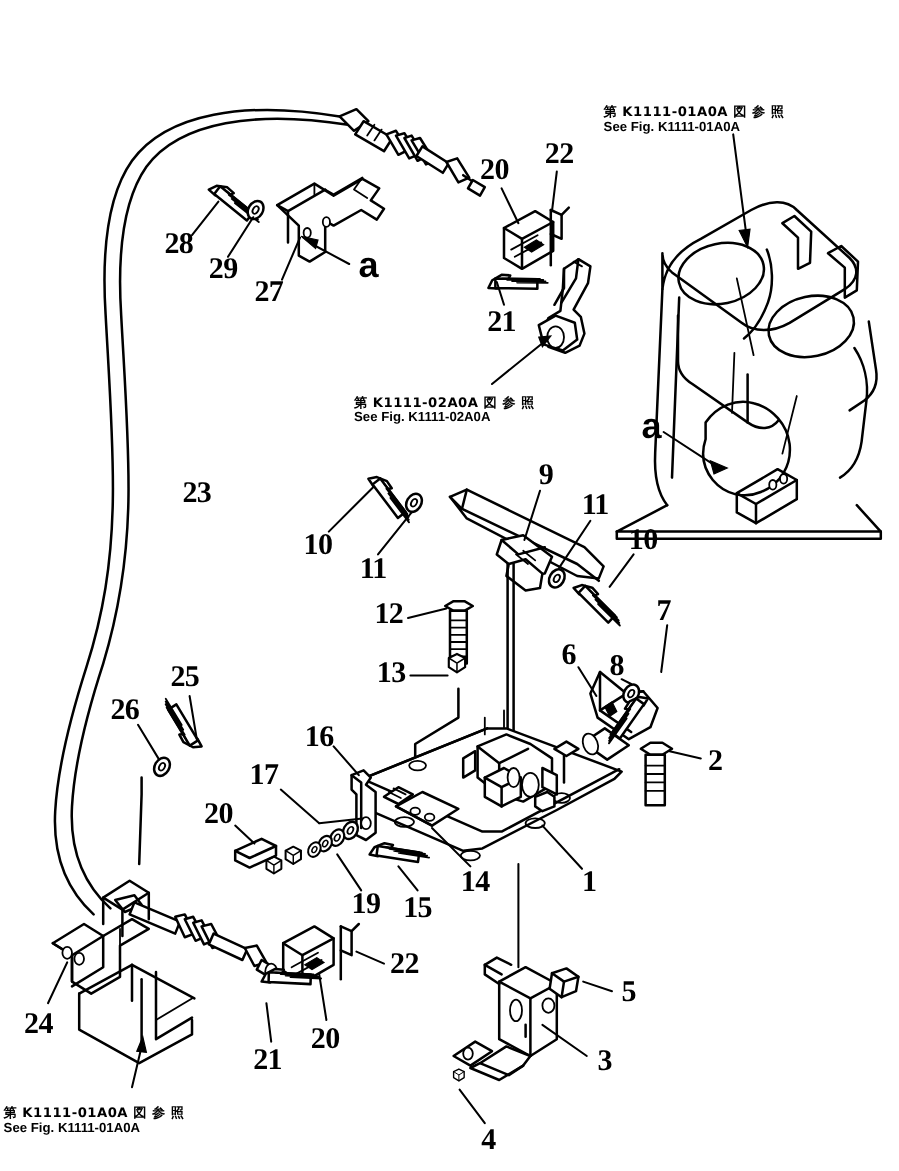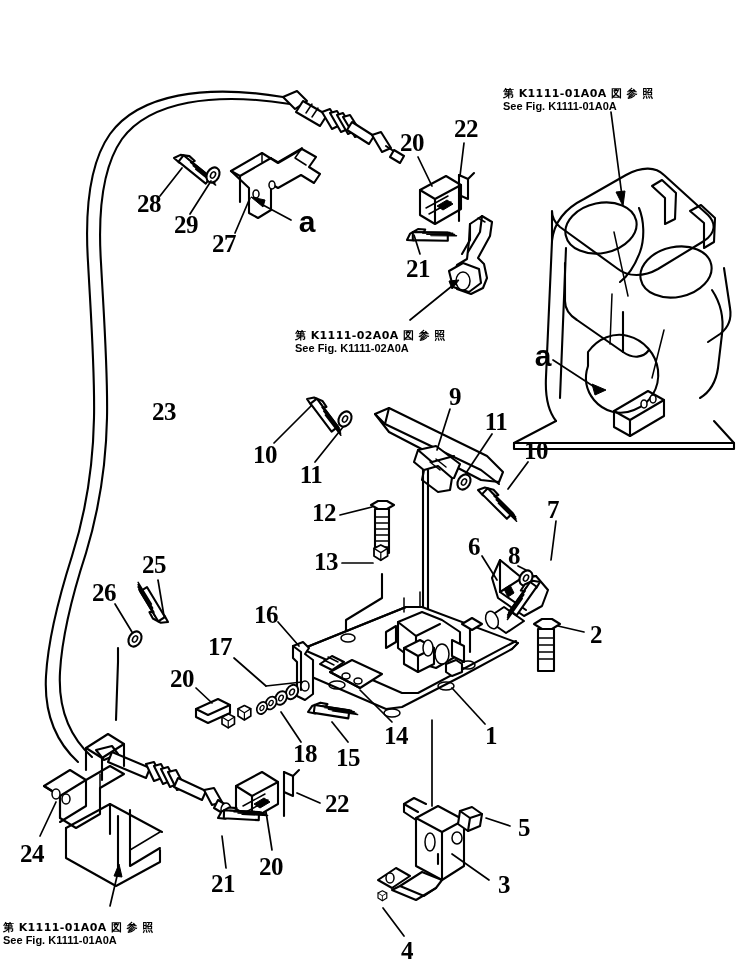--- a/index.html
+++ b/index.html
@@ -491,7 +491,7 @@
   <div class="callout" style="left:348px; top:757px;">15</div>
   <div class="callout" style="left:266px; top:614px;">16</div>
   <div class="callout" style="left:220px; top:646px;">17</div>
-  <div class="callout" style="left:305px; top:753px;">18</div>
+  <div class="callout" style="left:305px; top:753px;">19</div>
   <div class="callout" style="left:182px; top:678px;">20</div>
   <div class="callout" style="left:412px; top:142px;">20</div>
   <div class="callout" style="left:418px; top:268px;">21</div>

